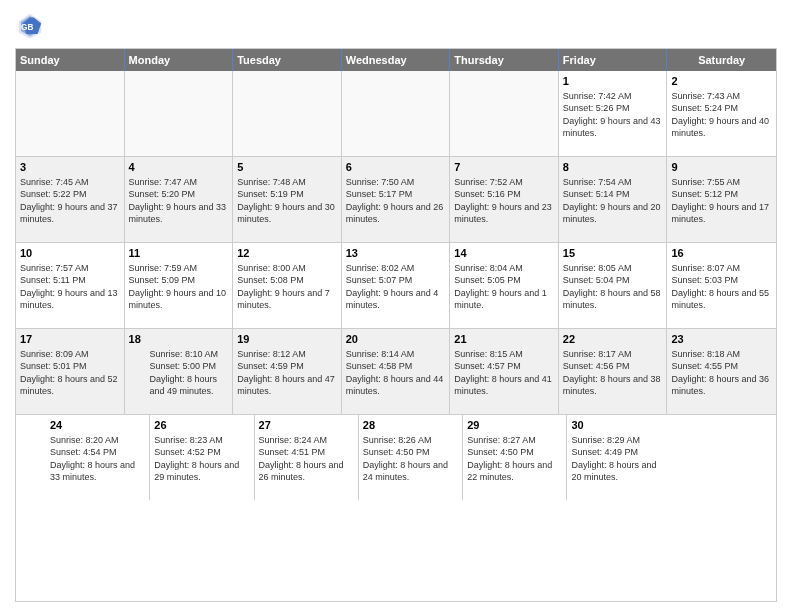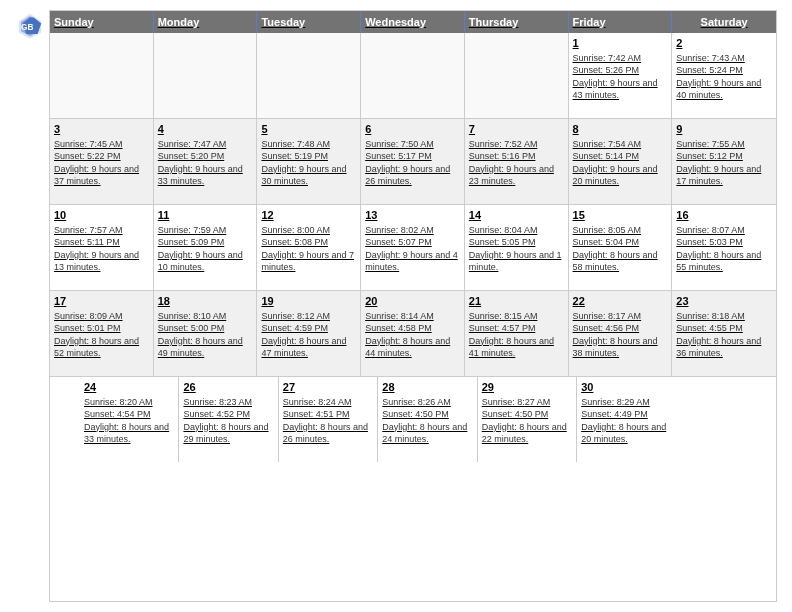--- a/index.html
+++ b/index.html
@@ -5,7 +5,7 @@
     * { box-sizing: border-box; margin: 0; padding: 0; }
     body { font-family: Arial, sans-serif; background: #fff; width: 792px; height: 612px; overflow: hidden; }
     
-    .page { width: 792px; height: 612px; display: flex; flex-direction: row; padding: 10px 15px; text-decoration: underline; }
+    .page { width: 792px; height: 612px; display: flex; flex-direction: column; padding: 10px 15px; }
     
     .header { display: flex; justify-content: space-between; align-items: flex-start; margin-bottom: 8px; }
     

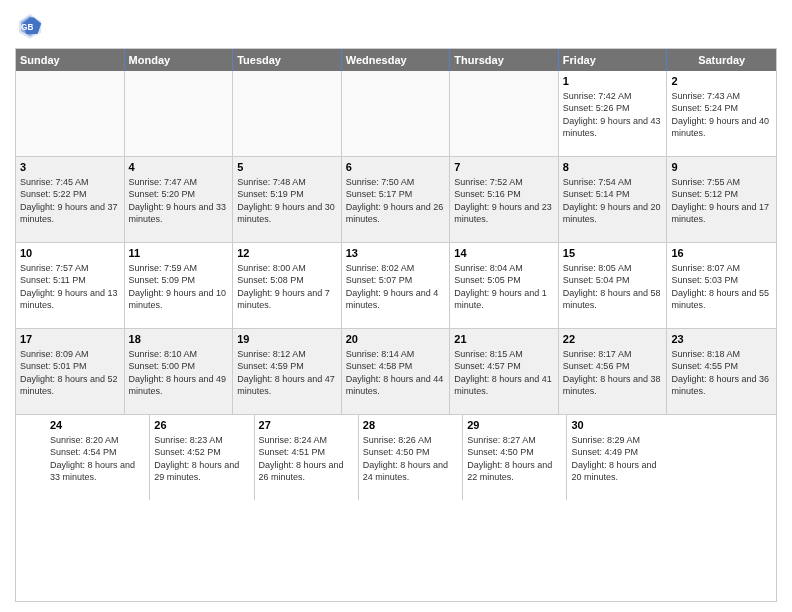--- a/index.html
+++ b/index.html
@@ -189,7 +189,7 @@
           </div>
           <div class="cal-cell even-week">
             <div class="day-num">18</div>
-            <div class="day-info" style="white-space: pre-line;">Sunrise: 8:10 AM
+            <div class="day-info" style="white-space: pre-line; margin-left: 21px;">Sunrise: 8:10 AM
 Sunset: 5:00 PM
 Daylight: 8 hours and 49 minutes.</div>
           </div>

